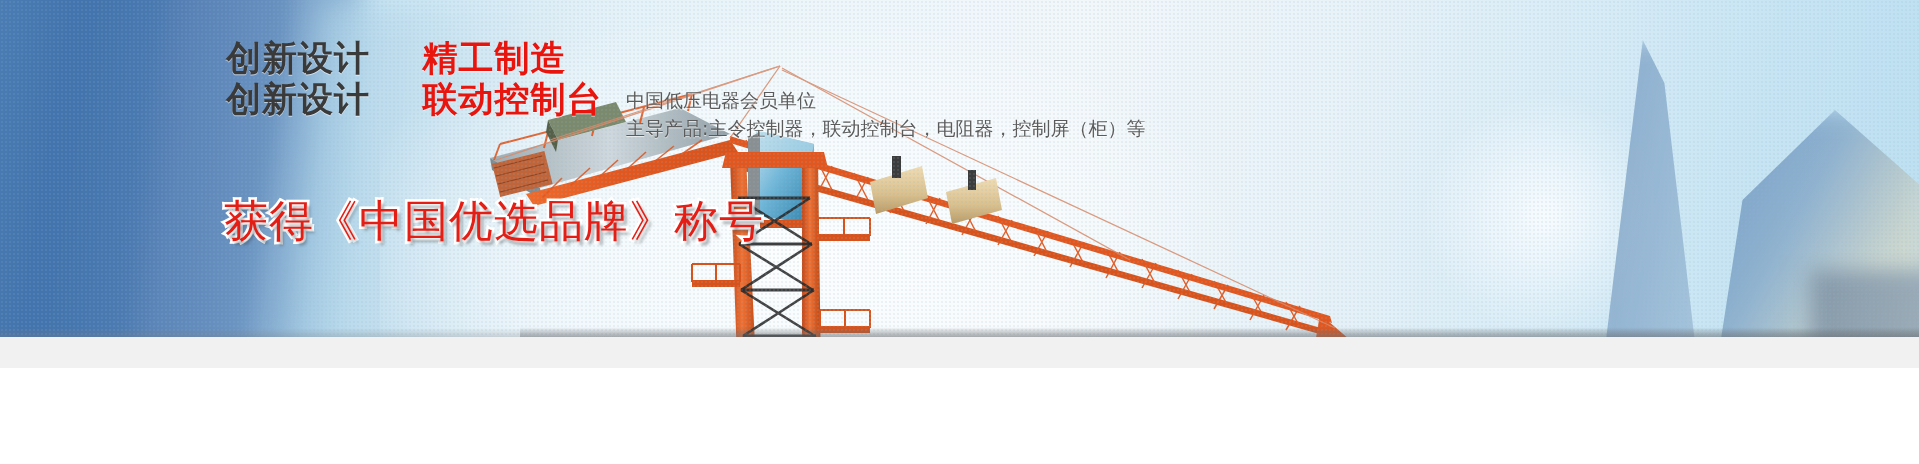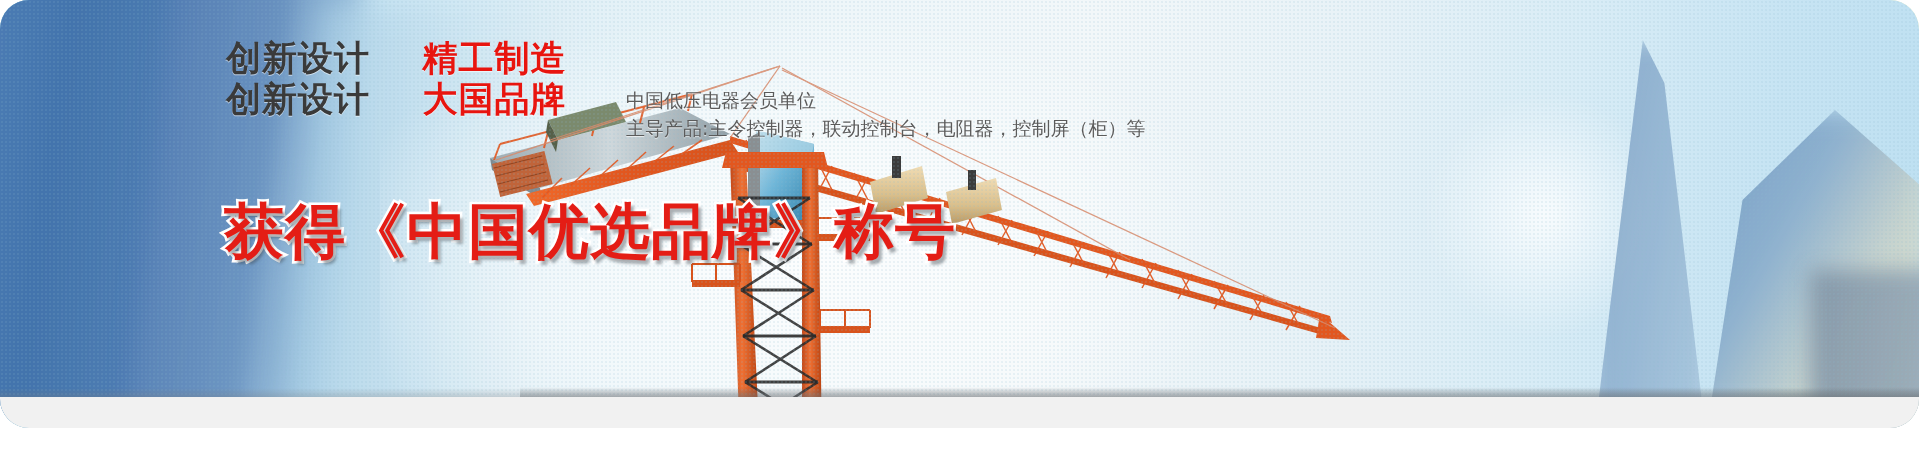--- a/index.html
+++ b/index.html
@@ -15,10 +15,9 @@
   .banner {
     position: relative;
     width: 1919px;
-    height: 428px;
+    height: 368px;
     overflow: hidden;
     background: #fef9c3;
-    border-radius: 29px;
   }
 
   

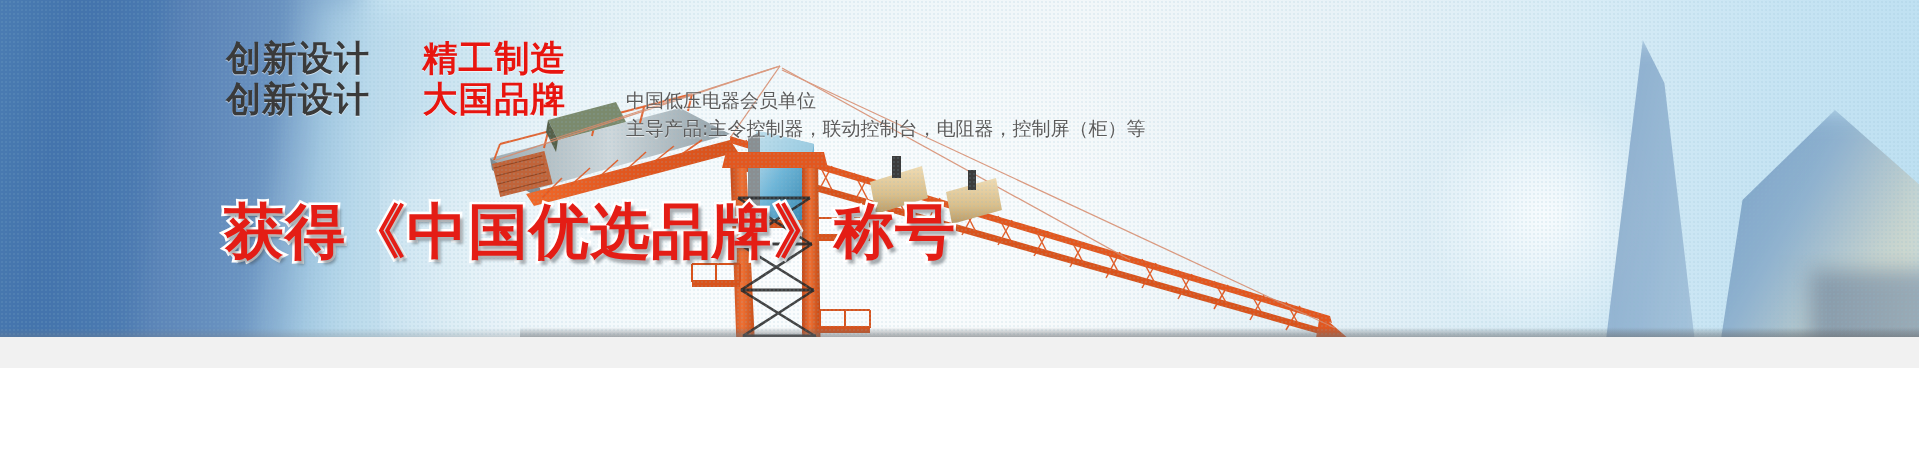--- a/index.html
+++ b/index.html
@@ -427,7 +427,7 @@
     <span class="line">
       <span class="dark">创新设计</span>
       <span class="gap"></span>
-      <span class="red">大国品牌</span>
+      <span class="red">联动控制台</span>
     </span>
   </div>
 

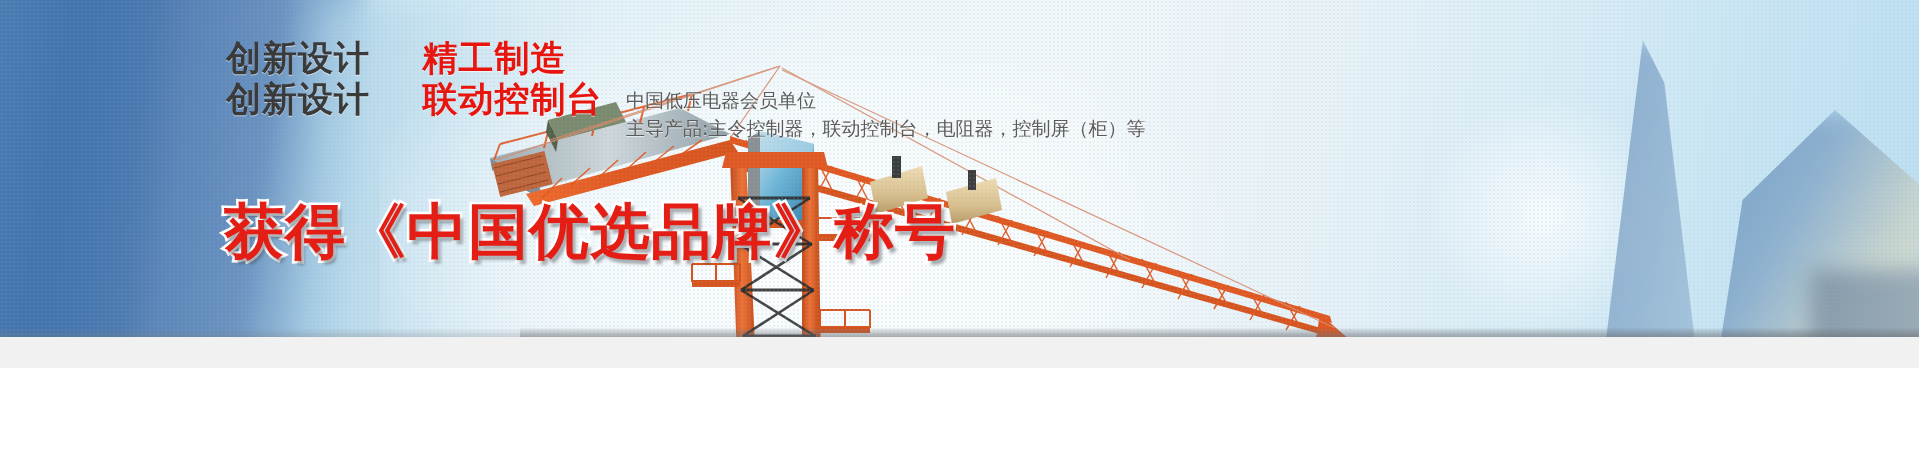--- a/index.html
+++ b/index.html
@@ -196,8 +196,8 @@
     position: absolute;
     left: 224px;
     top: 192px;
-    font-size: 60px;
-    font-weight: bold;
+    font-size: 44px;
+    font-weight: normal;
     letter-spacing: 1px;
     white-space: nowrap;
     color: #e41d15;

